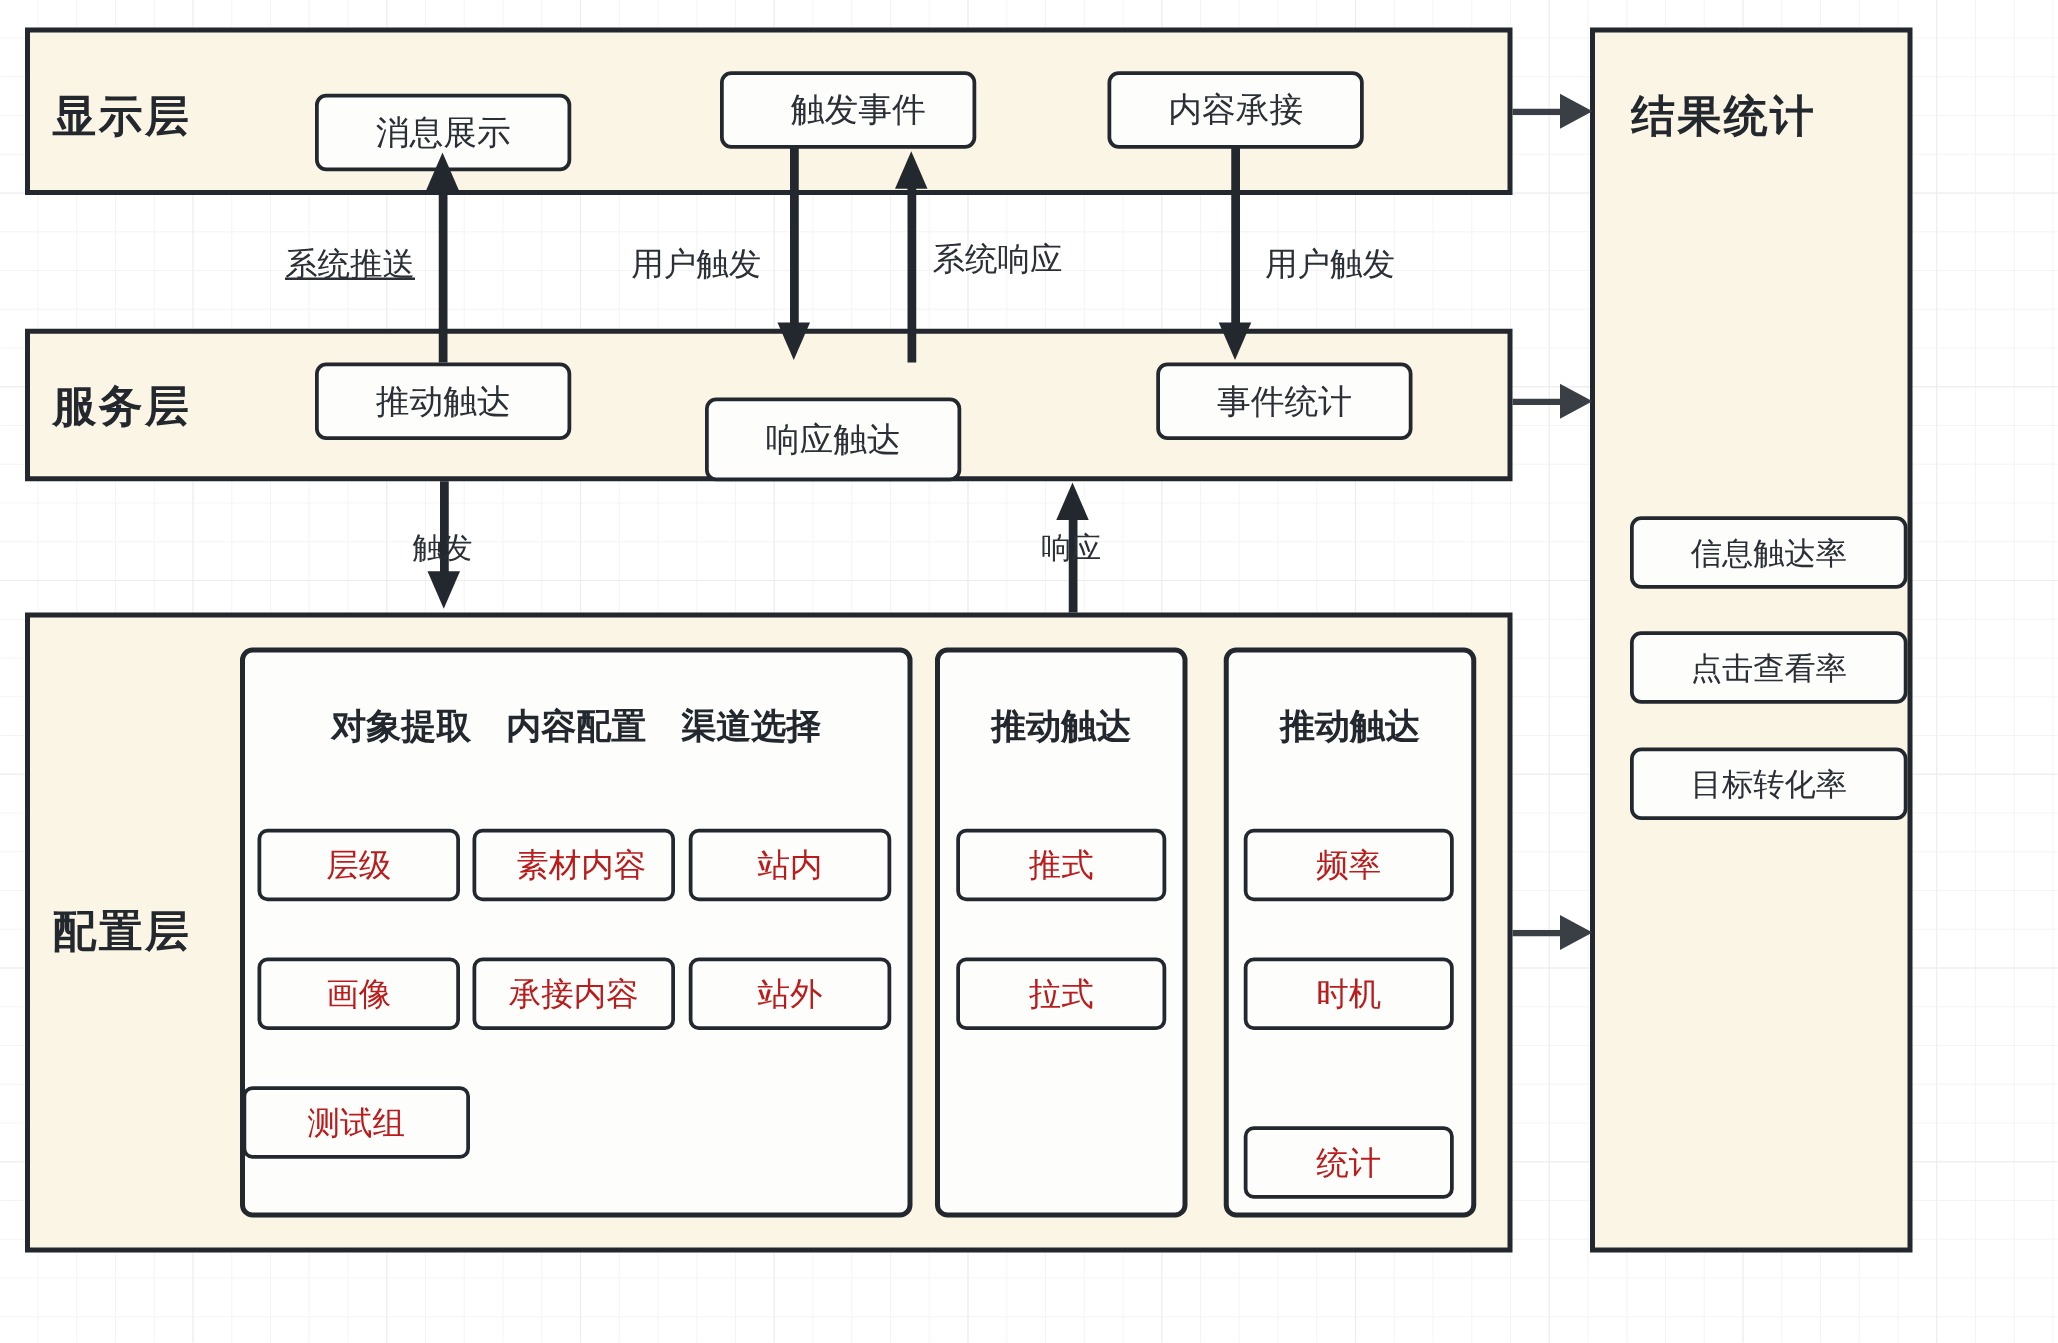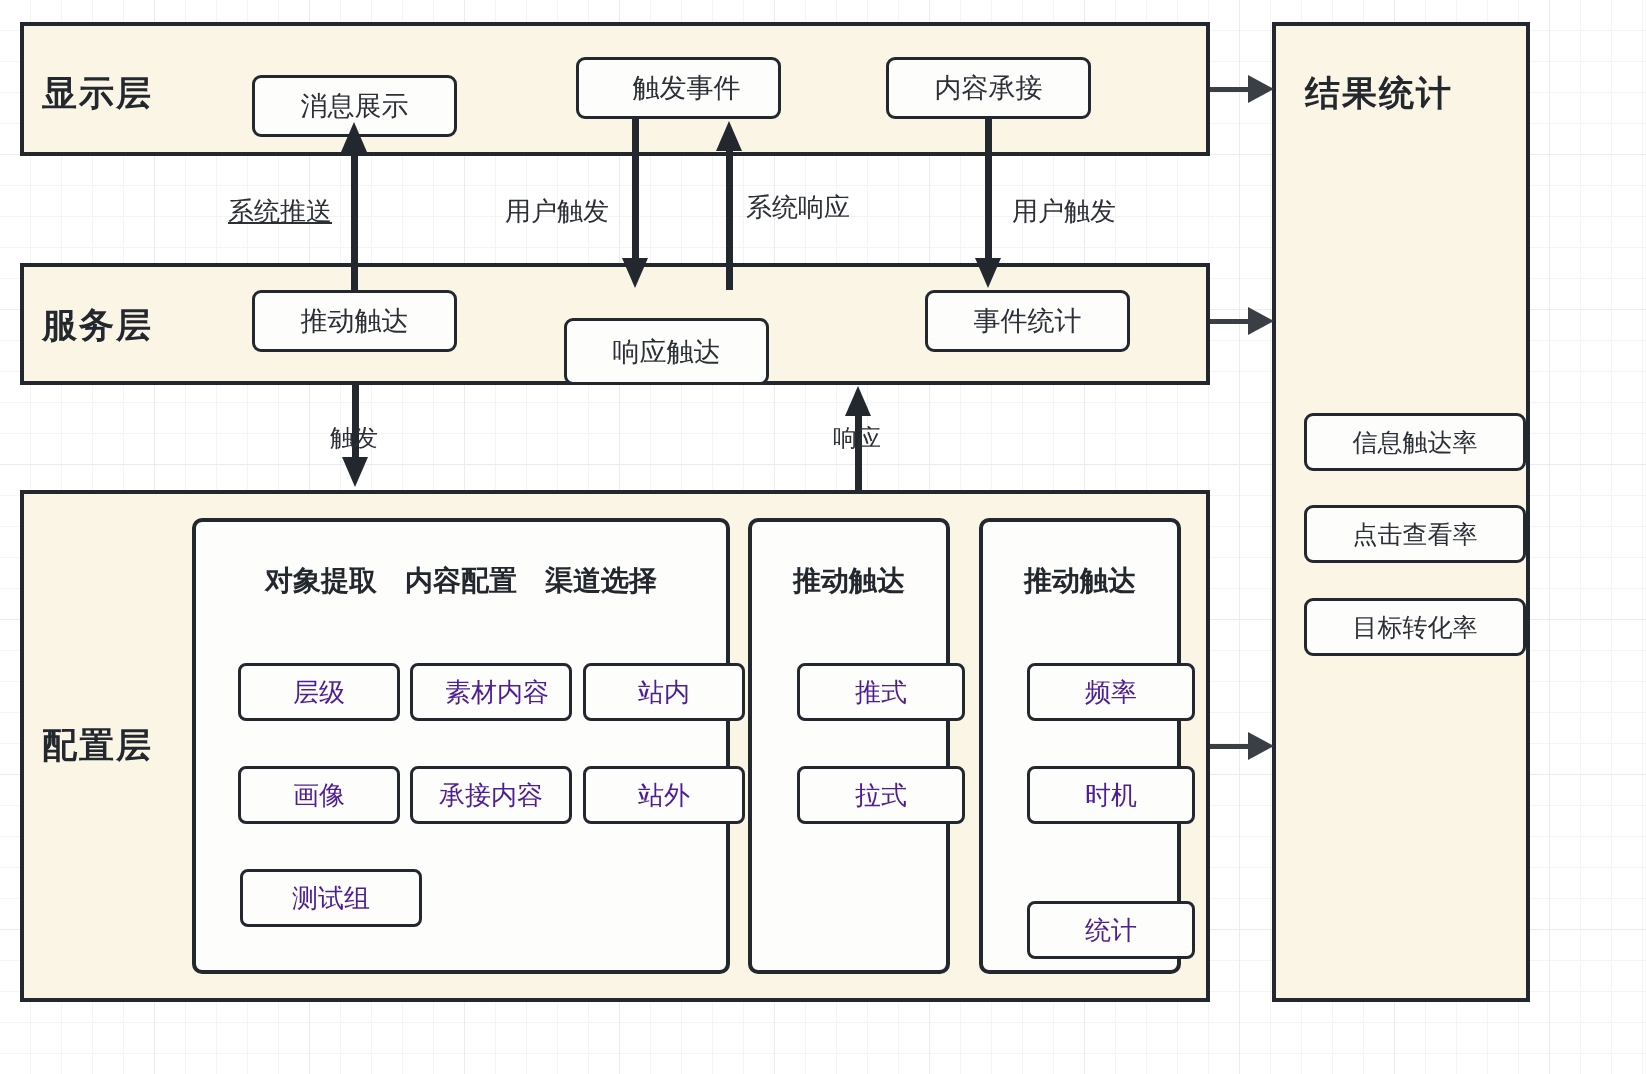--- a/index.html
+++ b/index.html
@@ -82,9 +82,8 @@
     align-items:center;
     justify-content:center;
     font-size:26px;
-    color:#4c1d95;
-    white-space:nowrap;
-    margin-left:32px;
+    color:#b91c1c;
+    white-space:nowrap;
   }
 
   

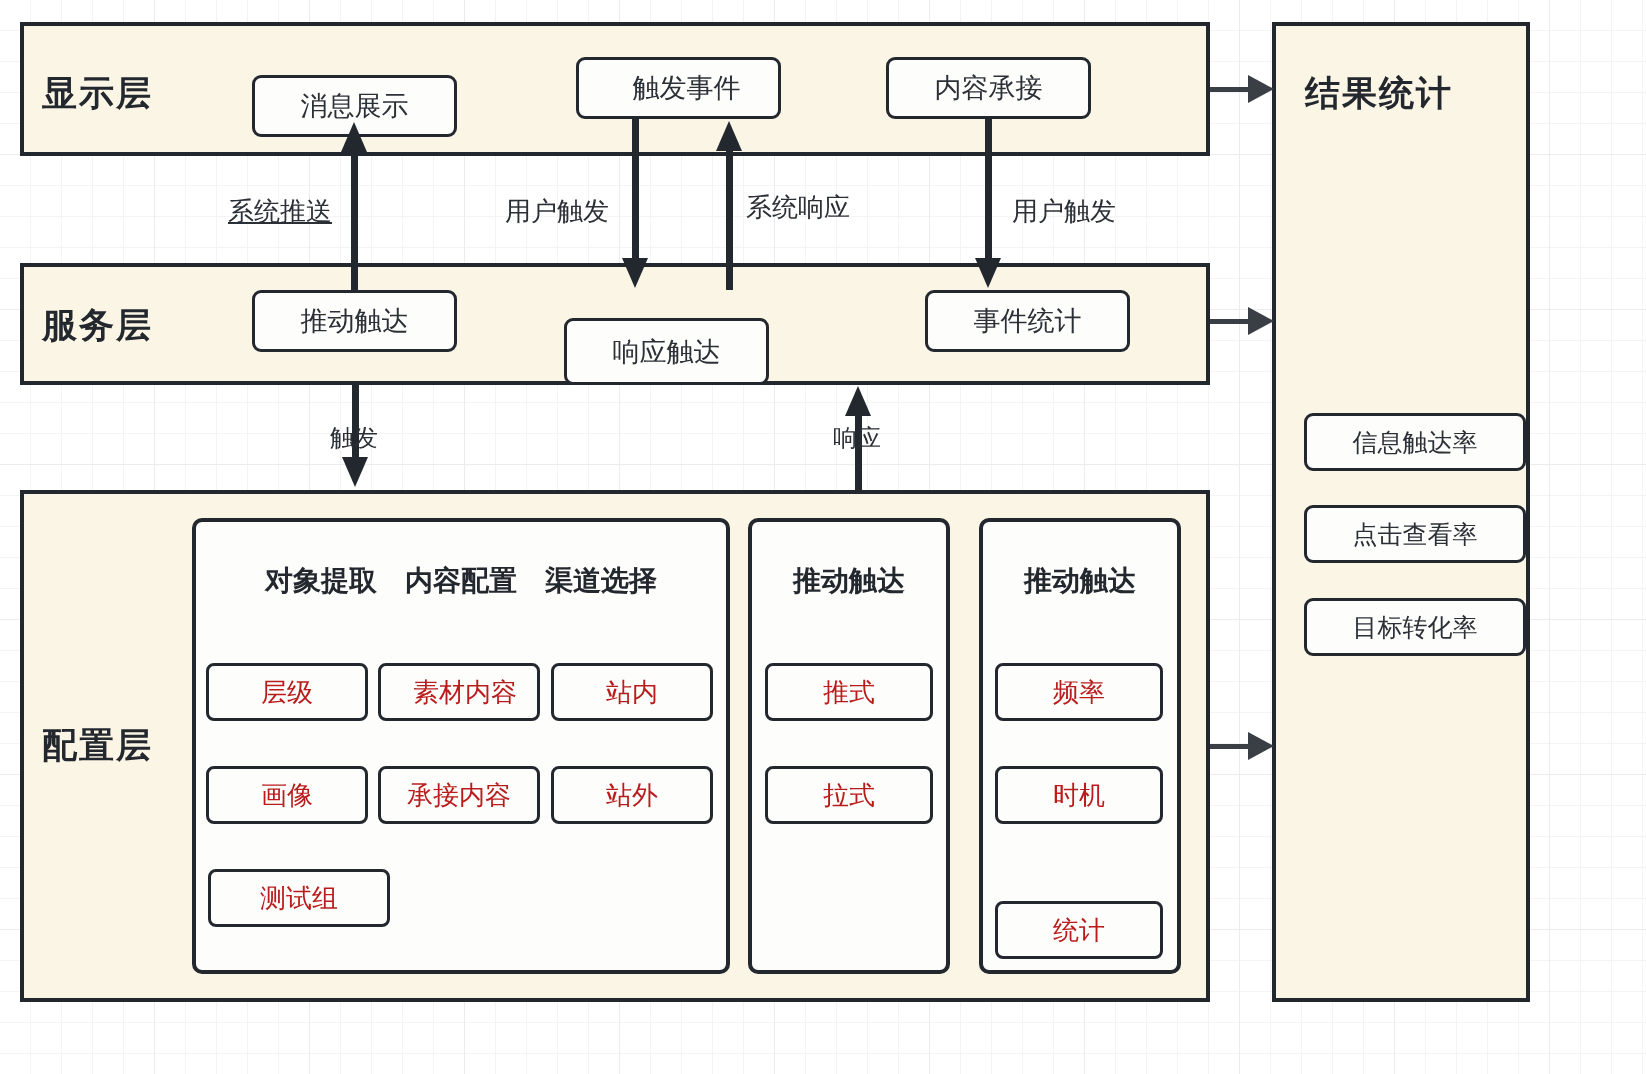--- a/index.html
+++ b/index.html
@@ -168,7 +168,7 @@
 
   <div class="chip" style="left:206px;top:663px;width:162px;height:58px;">层级</div>
   <div class="chip" style="left:206px;top:766px;width:162px;height:58px;">画像</div>
-  <div class="chip" style="left:208px;top:869px;width:182px;height:58px;">测试组</div>
+  <div class="chip" style="left:194px;top:869px;width:182px;height:58px;">测试组</div>
 
   <div class="chip" style="left:378px;top:663px;width:162px;height:58px;padding-left:12px;">素材内容</div>
   <div class="chip" style="left:378px;top:766px;width:162px;height:58px;">承接内容</div>

